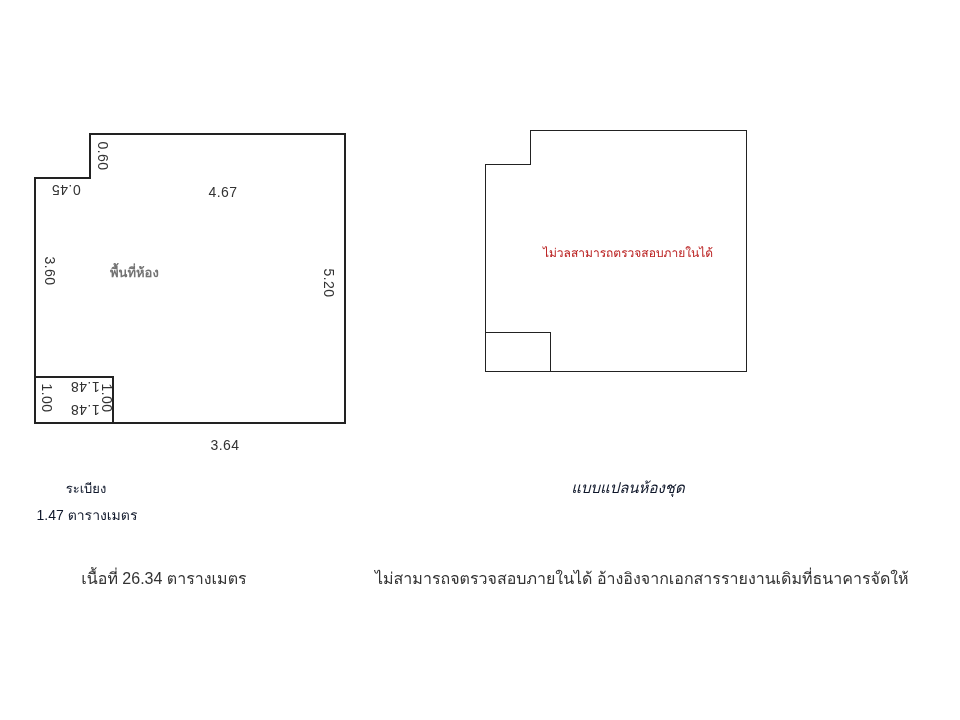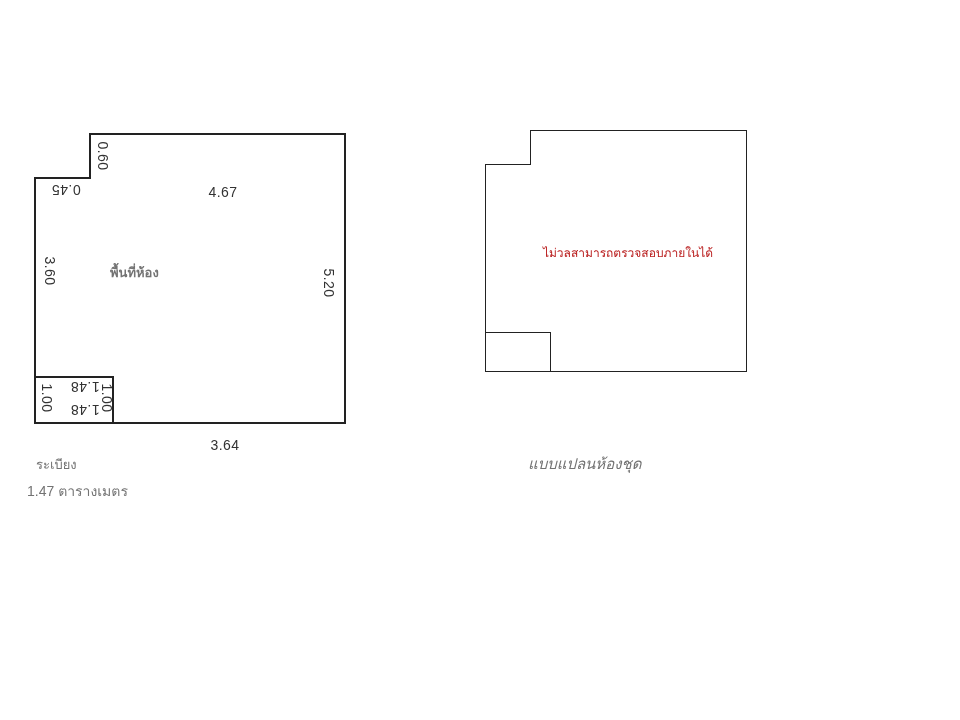--- a/index.html
+++ b/index.html
@@ -15,7 +15,7 @@
   }
   .rot90  { transform:rotate(90deg); }
   .rot180 { transform:rotate(180deg); }
-  .caption { position:absolute; white-space:nowrap; color:#737373; }
+  .caption { position:absolute; text-align:center; white-space:nowrap; color:#0f172a;margin-top:24px; }
   .room-label { position:absolute; left:110px; top:260px; width:205px;
     text-align:left; font-size:13px; line-height:26px; color:#737373;font-weight:bold; }
   .center-note { position:absolute; left:528px; top:243px; width:200px;

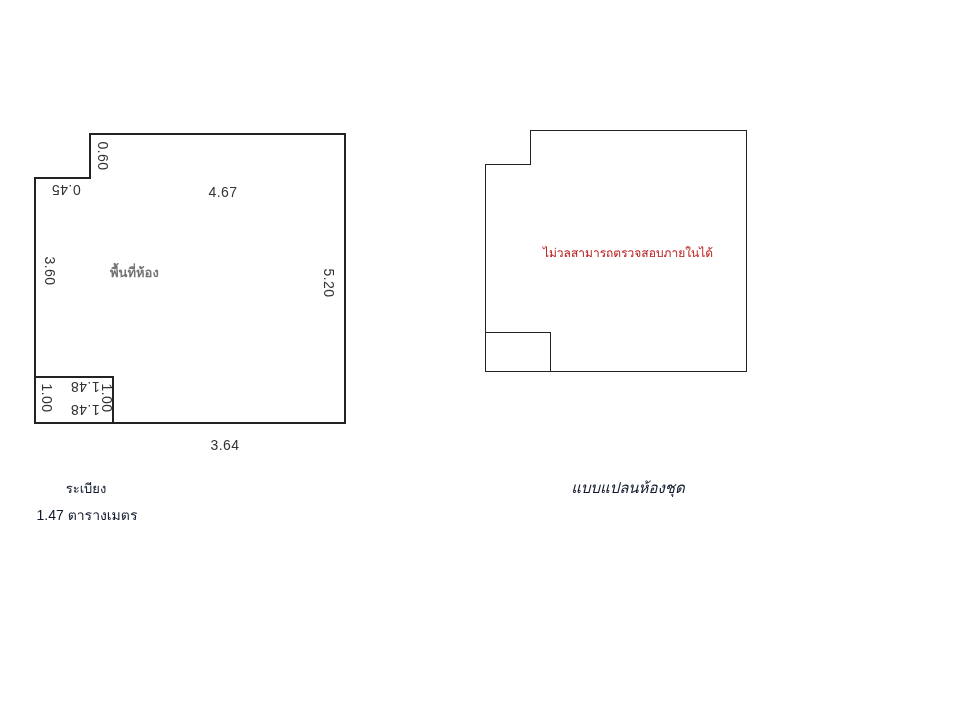--- a/index.html
+++ b/index.html
@@ -73,6 +73,7 @@
     <div class="caption" style="left:528px; top:452px; width:200px; font-size:15px;font-style:italic;">แบบแปลนห้องชุด</div>
   </div>
 
+  <div class="footer-text" style="left:64px; top:566px; width:200px; text-align:center;">เนื้อที่ 26.34 ตารางเมตร</div>
 
 </div>
 

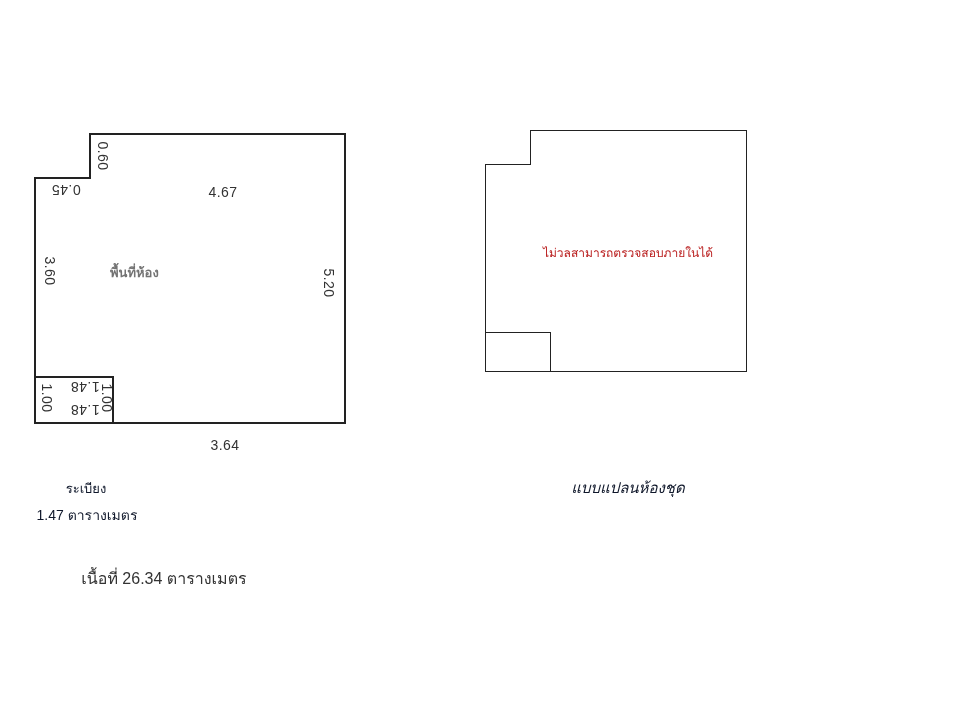--- a/index.html
+++ b/index.html
@@ -74,6 +74,7 @@
   </div>
 
   <div class="footer-text" style="left:64px; top:566px; width:200px; text-align:center;">เนื้อที่ 26.34 ตารางเมตร</div>
+  <div class="footer-text" style="left:375px; top:566px;">ไม่สามารถจตรวจสอบภายในได้ อ้างอิงจากเอกสารรายงานเดิมที่ธนาคารจัดให้</div>
 
 </div>
 

